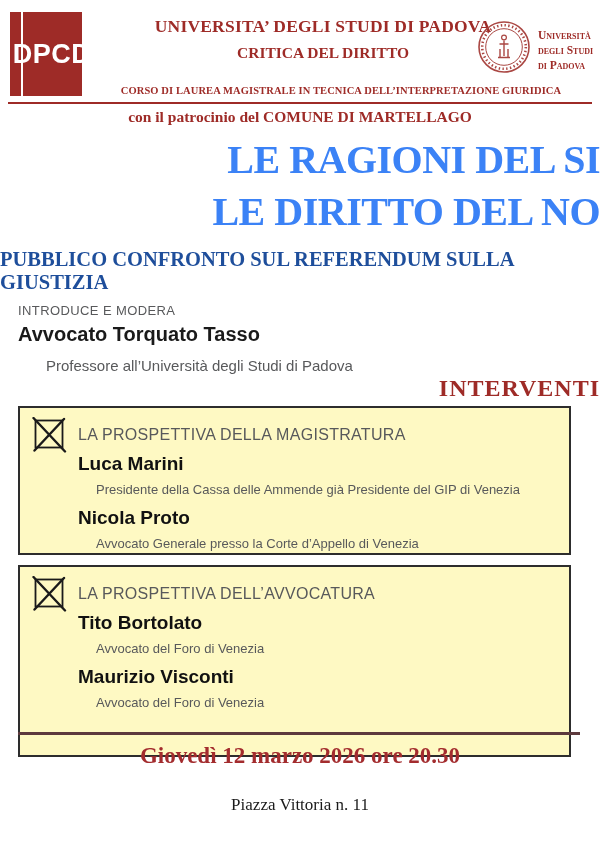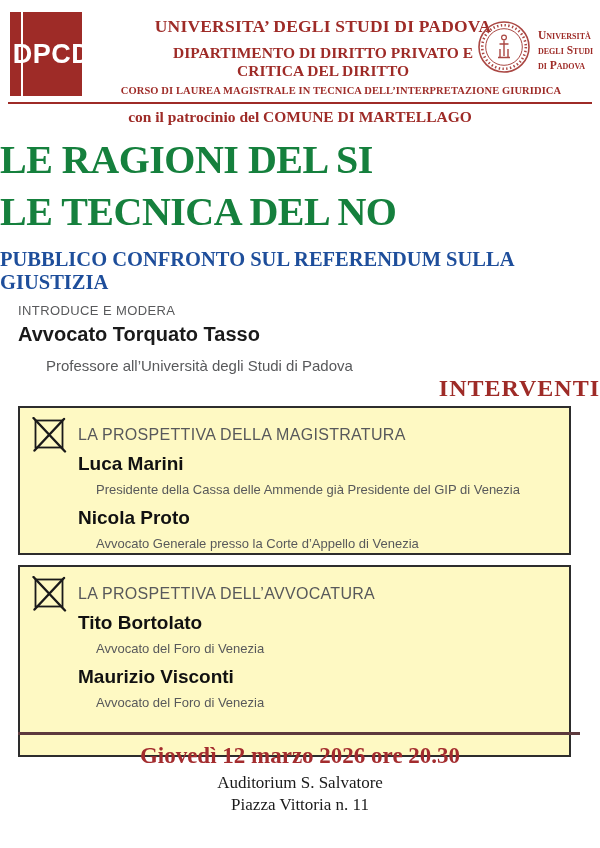--- a/index.html
+++ b/index.html
@@ -101,7 +101,6 @@
   <div class="header-center">
     <div class="header-university">UNIVERSITA’ DEGLI STUDI DI PADOVA</div>
     <div class="header-dept">
-      <div>DIPARTIMENTO DI DIRITTO PRIVATO E</div>
       <div>CRITICA DEL DIRITTO</div>
     </div>
   </div>

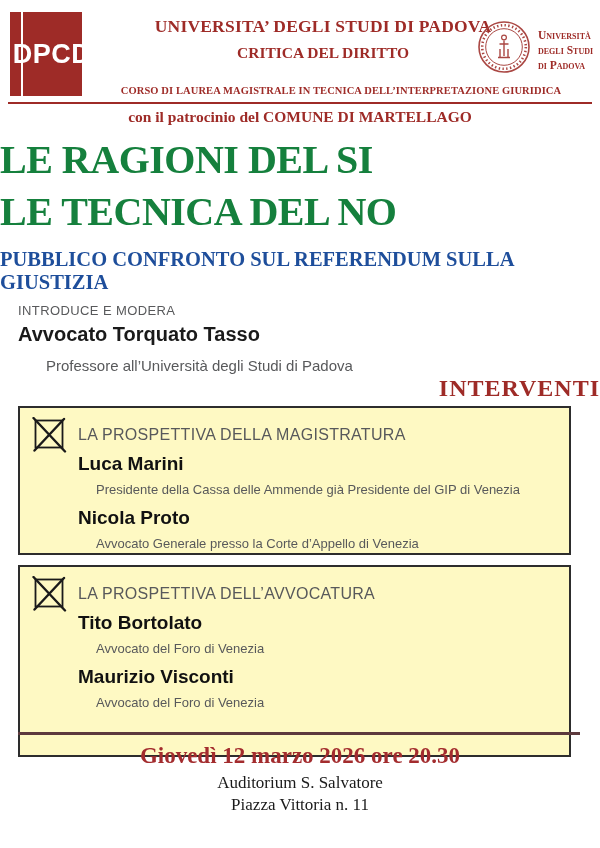--- a/index.html
+++ b/index.html
@@ -43,8 +43,8 @@
 
   
   .title-line {
-    position:absolute; left:0; width:100%; text-align:left;
-    color:#15803d; font-family:"Liberation Serif", serif; font-weight:bold;
+    position:absolute; left:0; width:100%; text-align:right;
+    color:#3b82f6; font-family:"Liberation Serif", serif; font-weight:bold;
     font-size:40px; letter-spacing:-0.5px;
   }
   .title-line-1 { top:136px; }

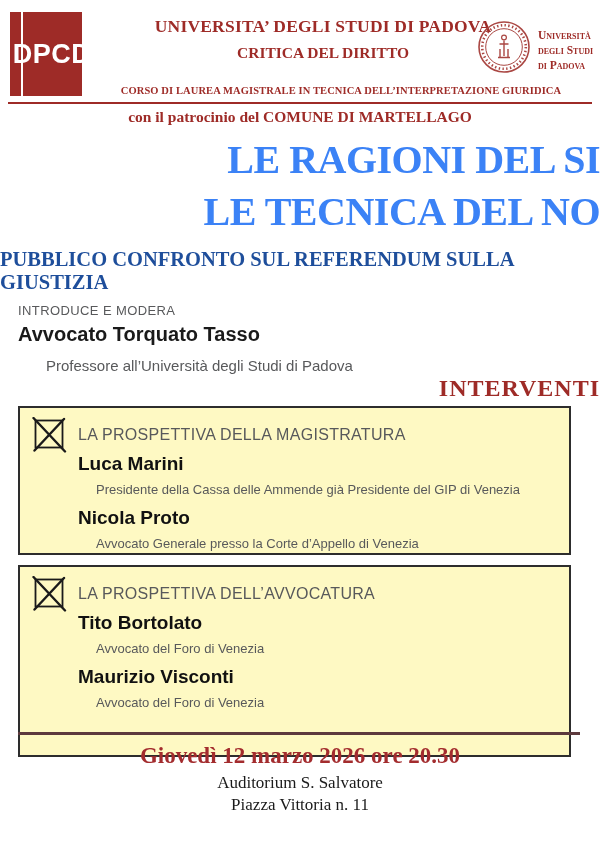--- a/index.html
+++ b/index.html
@@ -123,7 +123,7 @@
   <div class="patronage">con il patrocinio del COMUNE DI MARTELLAGO</div>
 
   <div class="title-line title-line-1">LE RAGIONI DEL SI</div>
-  <div class="title-line title-line-2">LE TECNICA DEL NO</div>
+  <div class="title-line title-line-2">LE DIRITTO DEL NO</div>
   <div class="subtitle">PUBBLICO CONFRONTO SUL REFERENDUM SULLA GIUSTIZIA</div>
 
   <div class="kicker">INTRODUCE E MODERA</div>

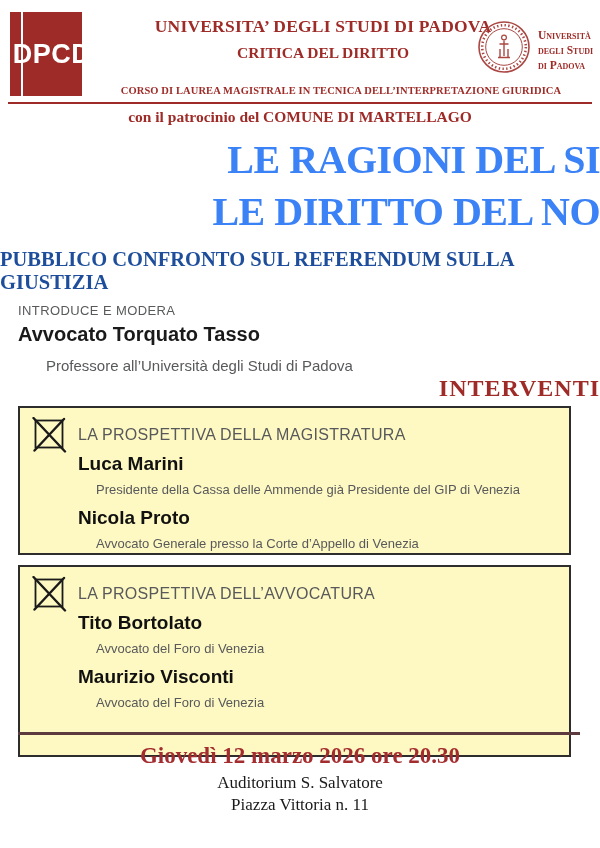--- a/index.html
+++ b/index.html
@@ -158,7 +158,6 @@
 
   <div class="footer-rule"></div>
   <div class="footer-line footer-datetime">Giovedì 12 marzo 2026 ore 20.30</div>
-  <div class="footer-line footer-venue">Auditorium S. Salvatore</div>
   <div class="footer-line footer-address">Piazza Vittoria n. 11</div>
 
 </div>

